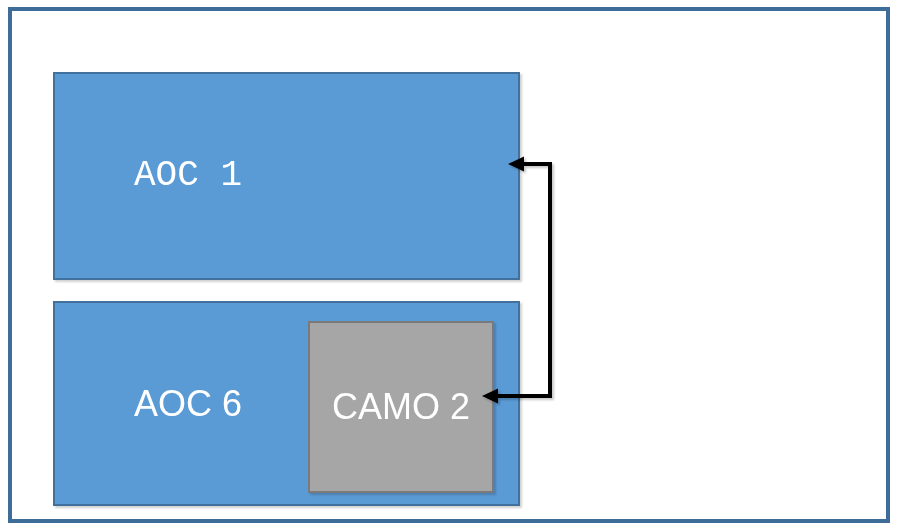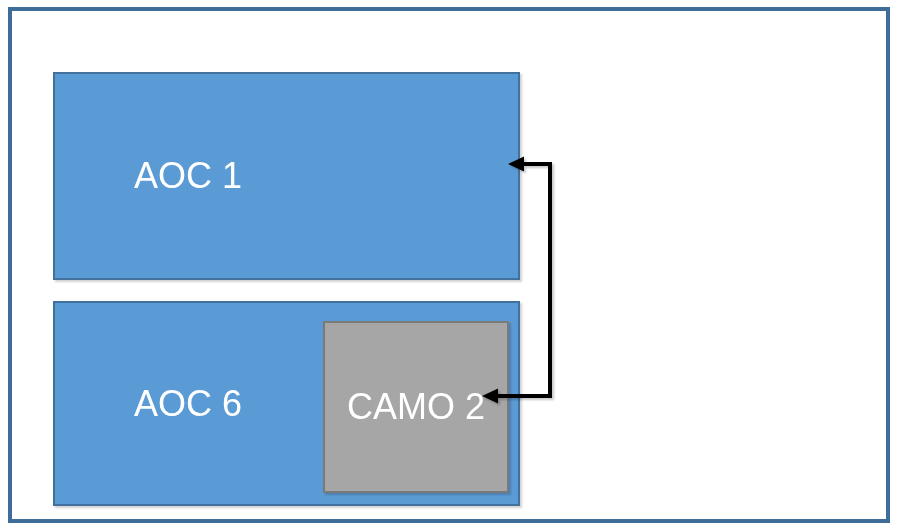--- a/index.html
+++ b/index.html
@@ -44,6 +44,7 @@
     top: 61px;
     width: 467px;
     height: 208px;
+    font-family: Liberation Mono, monospace;
   }
   .box-aoc2 {
     left: 41px;

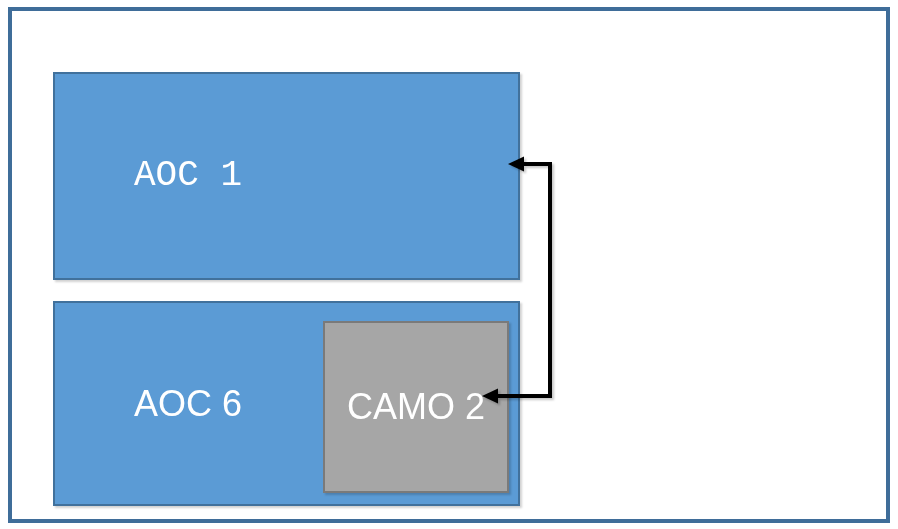--- a/index.html
+++ b/index.html
@@ -60,7 +60,6 @@
     display: flex;
     align-items: center;
     justify-content: center;
-    margin-left: 15px;
   }
   .shape-label {
     color: var(--label-text, #FFFFFF);

